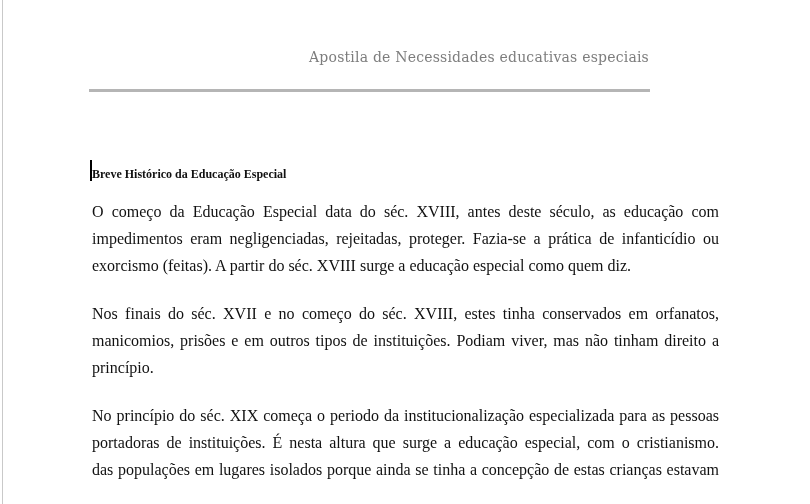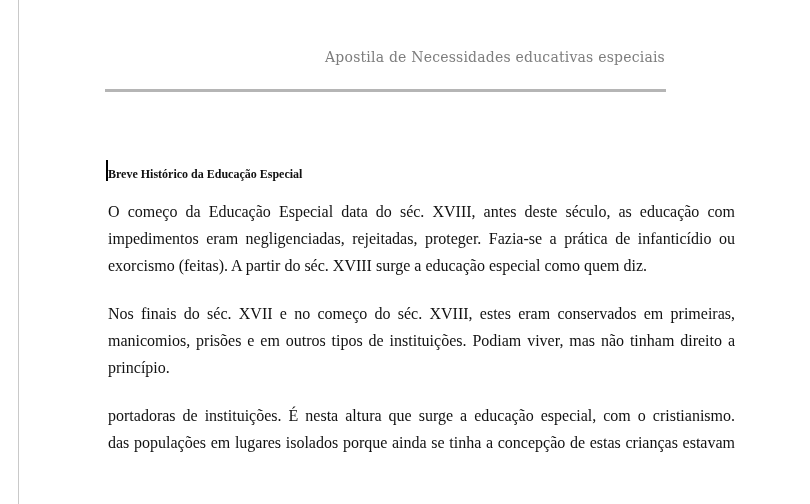--- a/index.html
+++ b/index.html
@@ -10,7 +10,7 @@
     position: relative;
     font-family: "Liberation Serif", serif;
   }
-  .page { position: absolute; inset: 0; background: #ffffff; margin-left: 16px; }
+  .page { position: absolute; inset: 0; background: #ffffff; }
 
   .page-edge {
     position: absolute; left: 2px; top: 0; width: 1px; height: 504px;

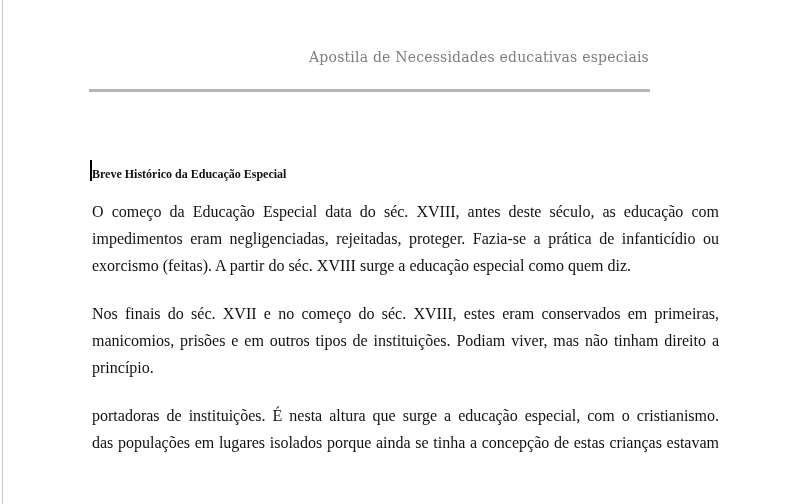--- a/index.html
+++ b/index.html
@@ -81,7 +81,7 @@
     </div>
 
     <div class="para">
-      <div class="line just">Nos finais do séc. XVII e no começo do séc. XVIII, estes eram conservados em primeiras,</div>
+      <div class="line just">Nos finais do séc. XVII e no começo do séc. XVIII, estes tinha conservados em orfanatos,</div>
       <div class="line just">manicomios, prisões e em outros tipos de instituições. Podiam viver, mas não tinham direito a</div>
       <div class="line">princípio.</div>
     </div>

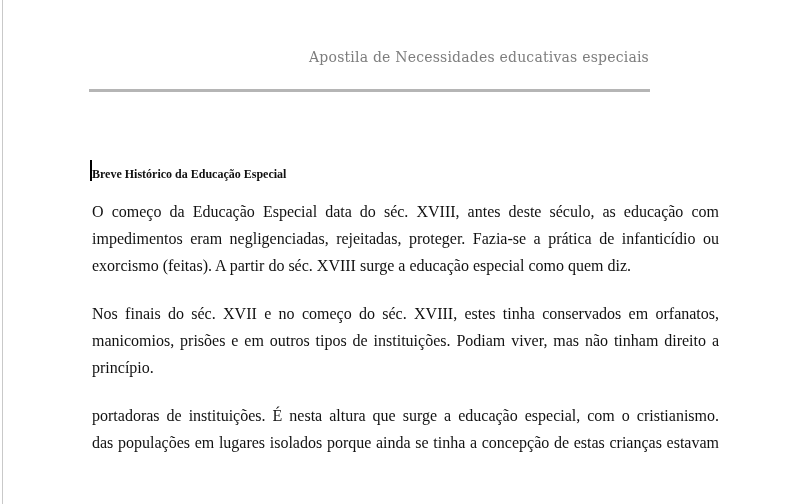--- a/index.html
+++ b/index.html
@@ -87,6 +87,7 @@
     </div>
 
     <div class="para">
+      <div class="line just">No princípio do séc. XIX começa o periodo da institucionalização especializada para as pessoas</div>
       <div class="line just">portadoras de instituições. É nesta altura que surge a educação especial, com o cristianismo.</div>
       <div class="line just">das populações em lugares isolados porque ainda se tinha a concepção de estas crianças estavam</div>
     </div>

